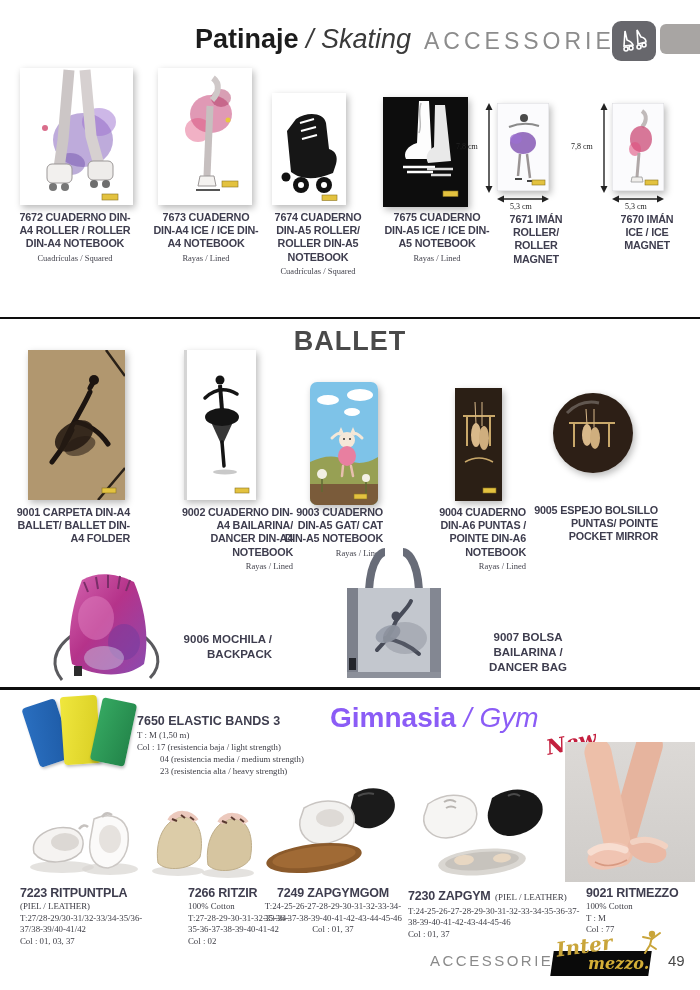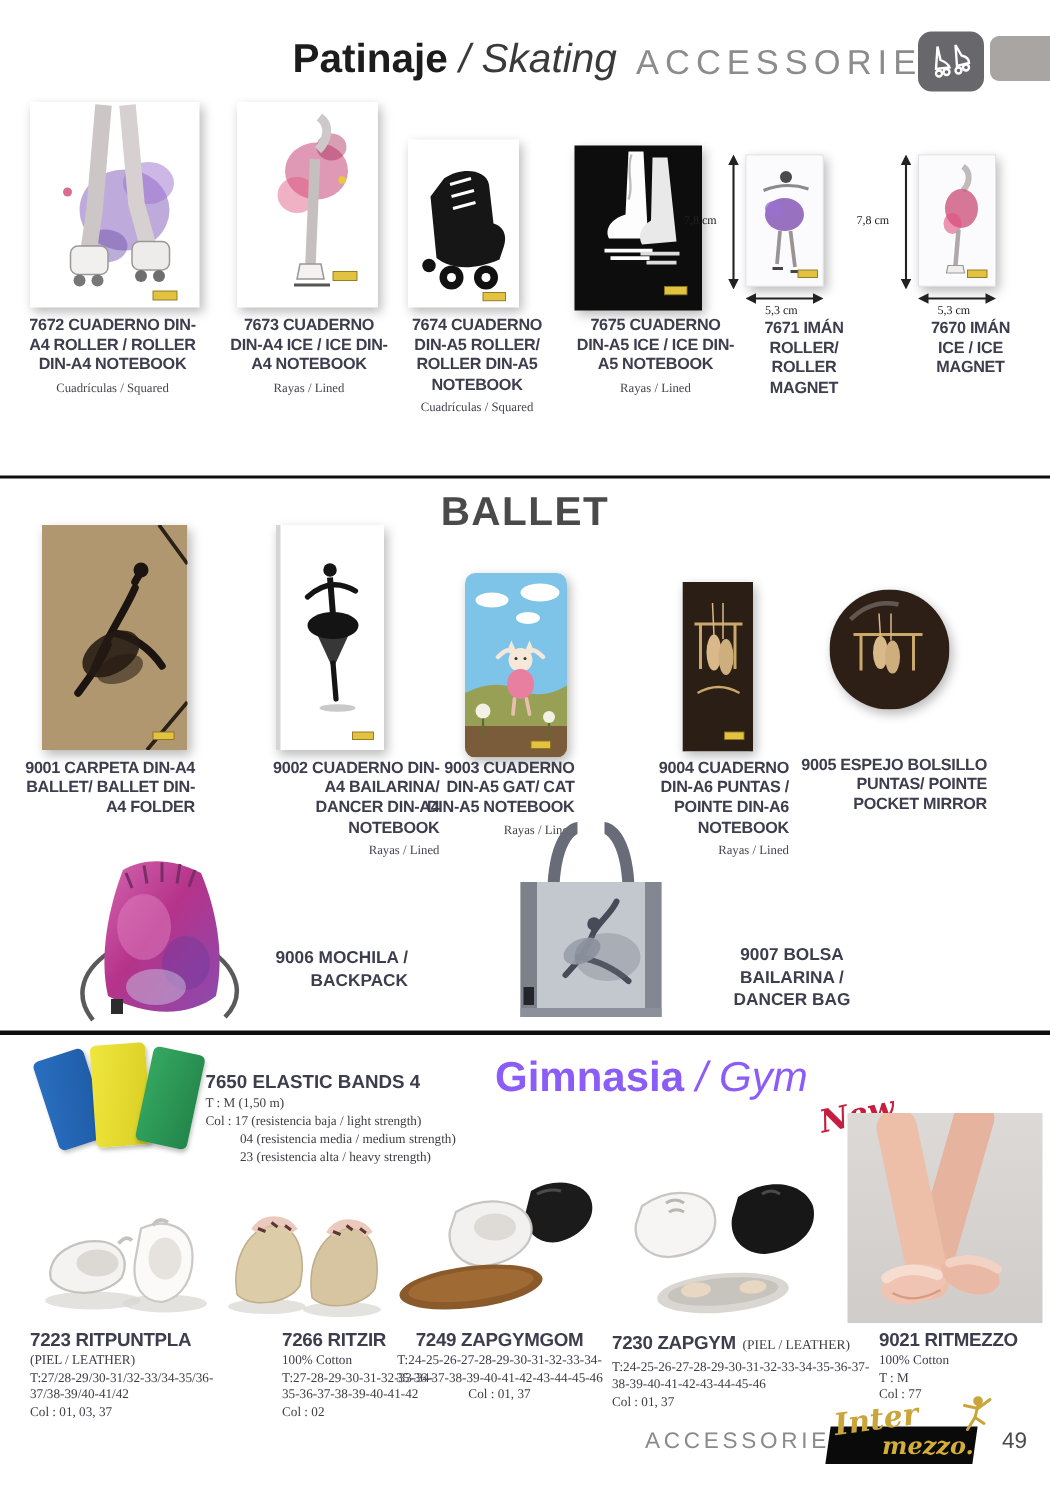--- a/index.html
+++ b/index.html
@@ -360,7 +360,7 @@
   <div class="band" style="left:62px; top:696px; width:37px; height:68px; background:linear-gradient(100deg,#f0e73e,#d8cd22); transform:rotate(-4deg);"></div>
   <div class="band" style="left:96px; top:700px; width:35px; height:64px; background:linear-gradient(100deg,#35a861,#23854a); transform:rotate(12deg);"></div>
 
-  <div class="bands-name" style="left:137px; top:714px;">7650 ELASTIC BANDS 4</div>
+  <div class="bands-name" style="left:137px; top:714px;">7650 ELASTIC BANDS 3</div>
   <div class="detail" style="left:137px; top:730px;">T : M (1,50 m)</div>
   <div class="detail" style="left:137px; top:742px;">Col : 17 (resistencia baja / light strength)</div>
   <div class="detail" style="left:160px; top:754px;">04 (resistencia media / medium strength)</div>

